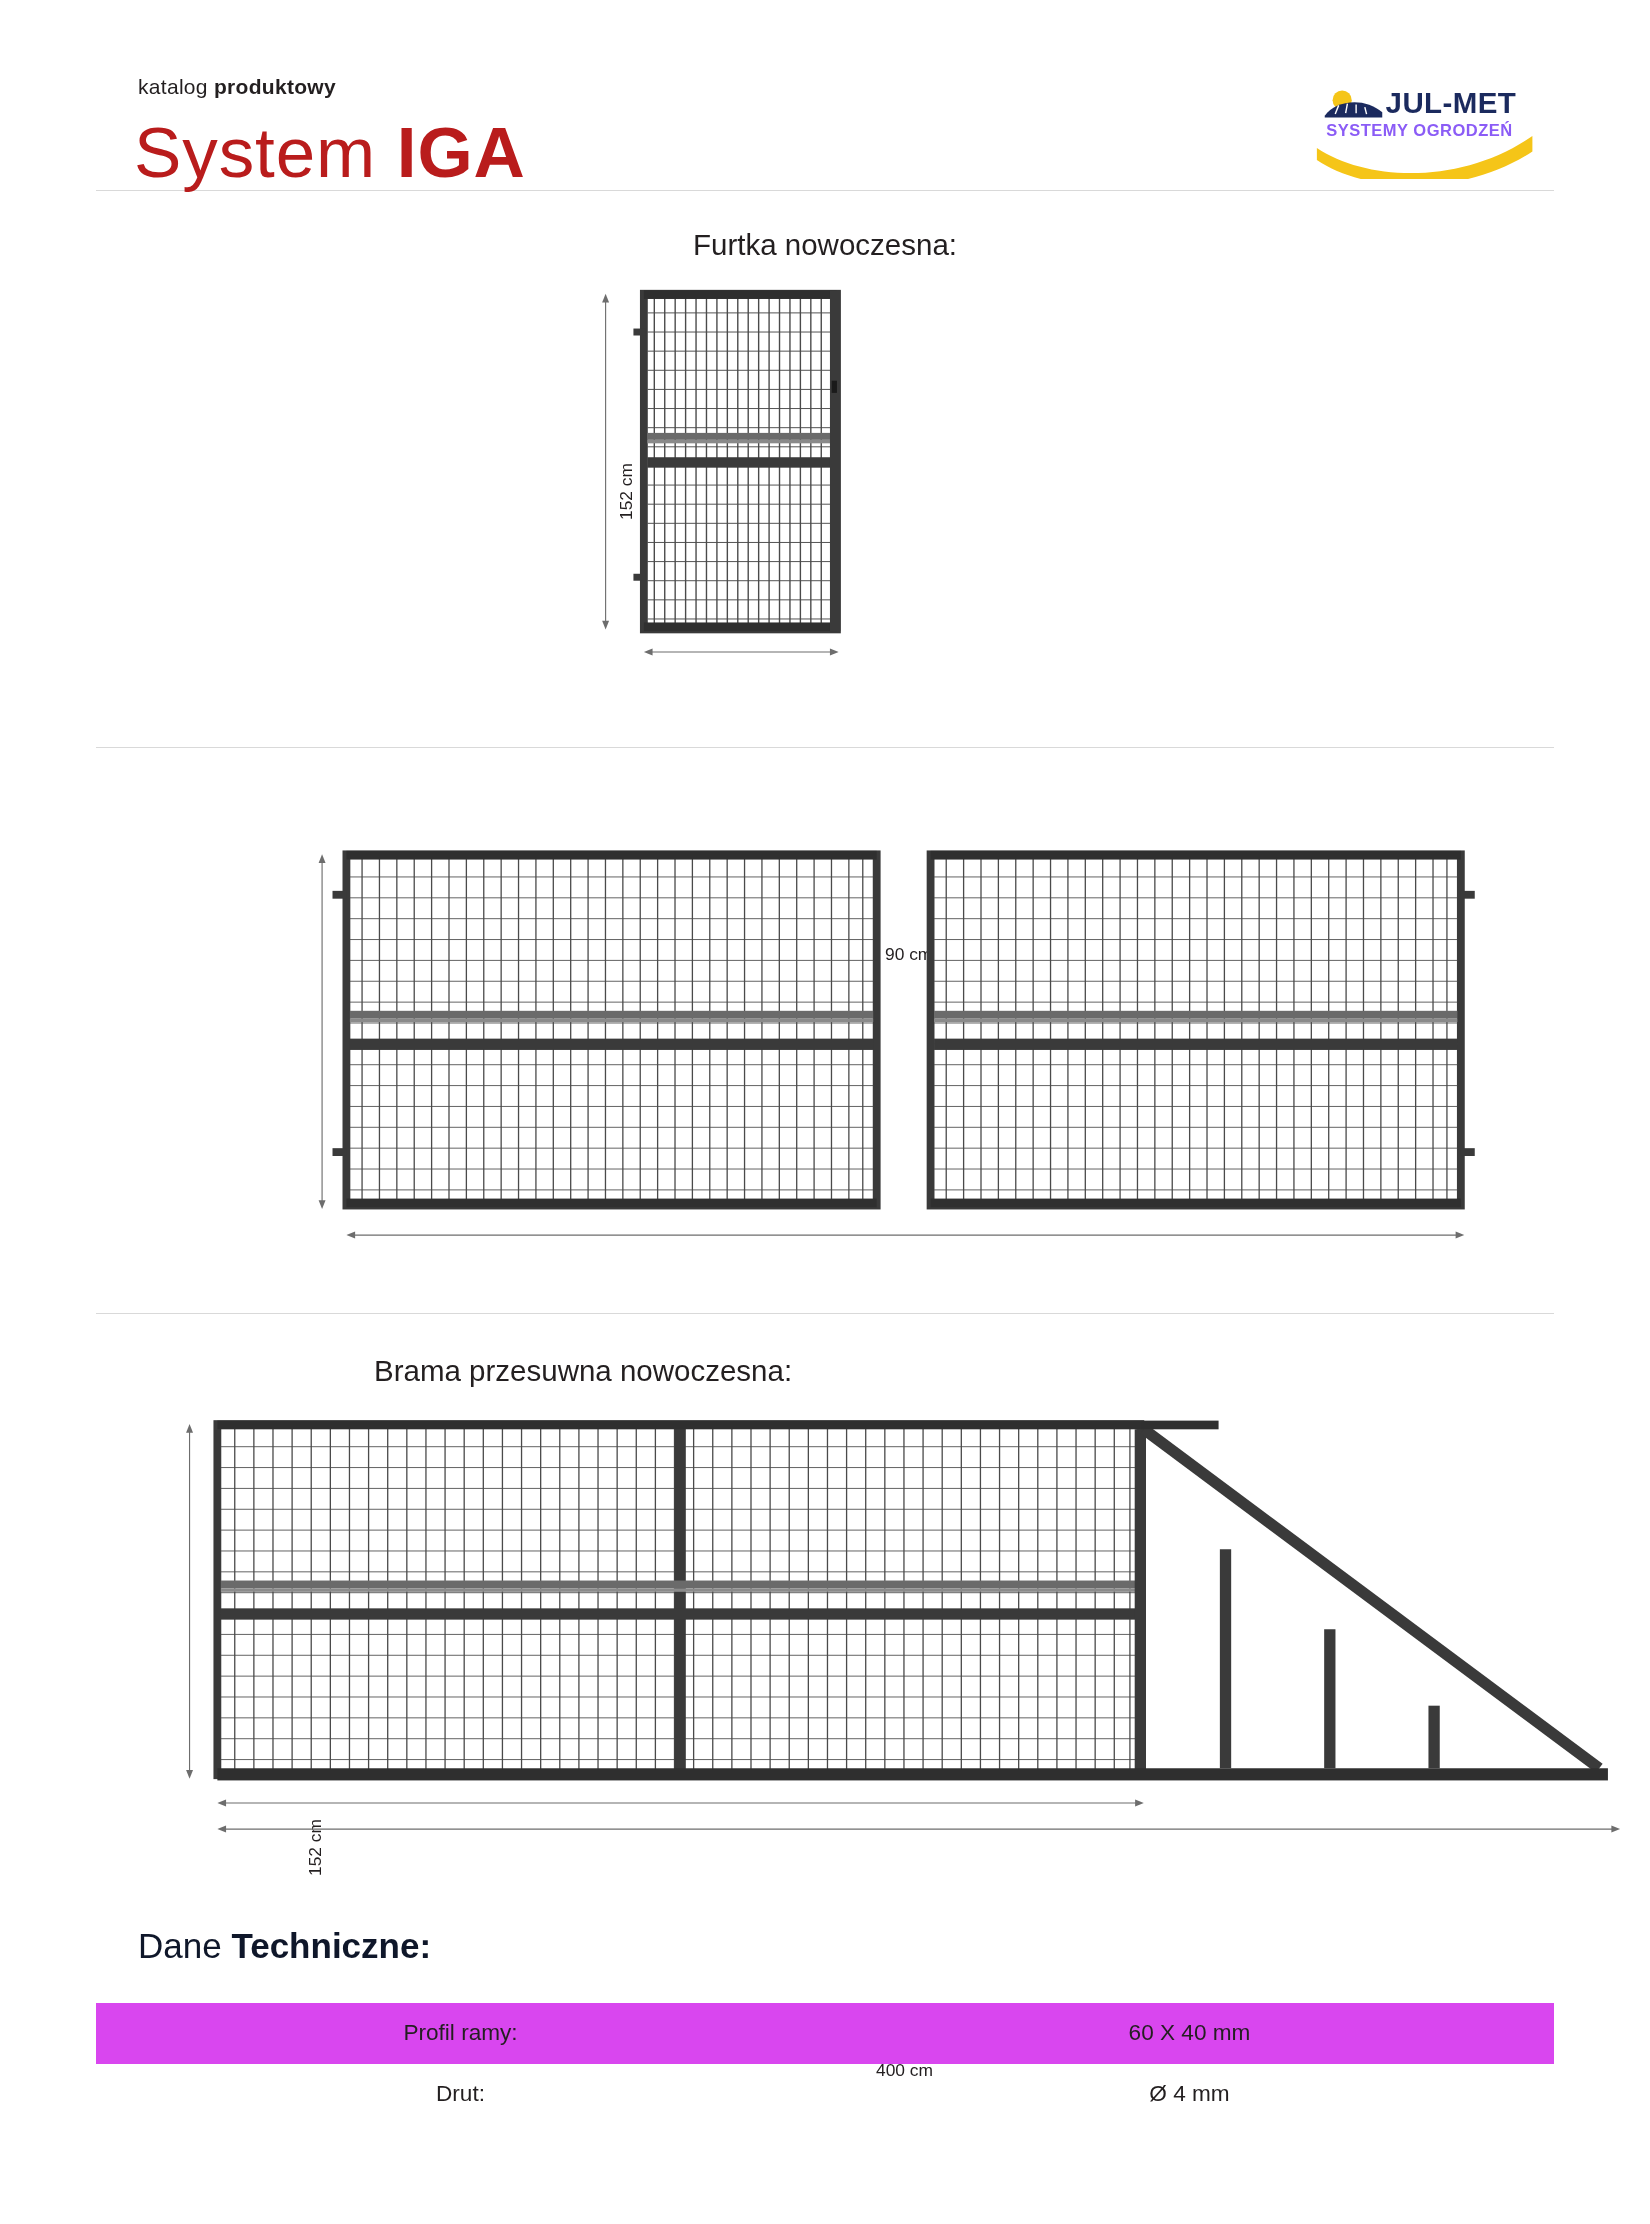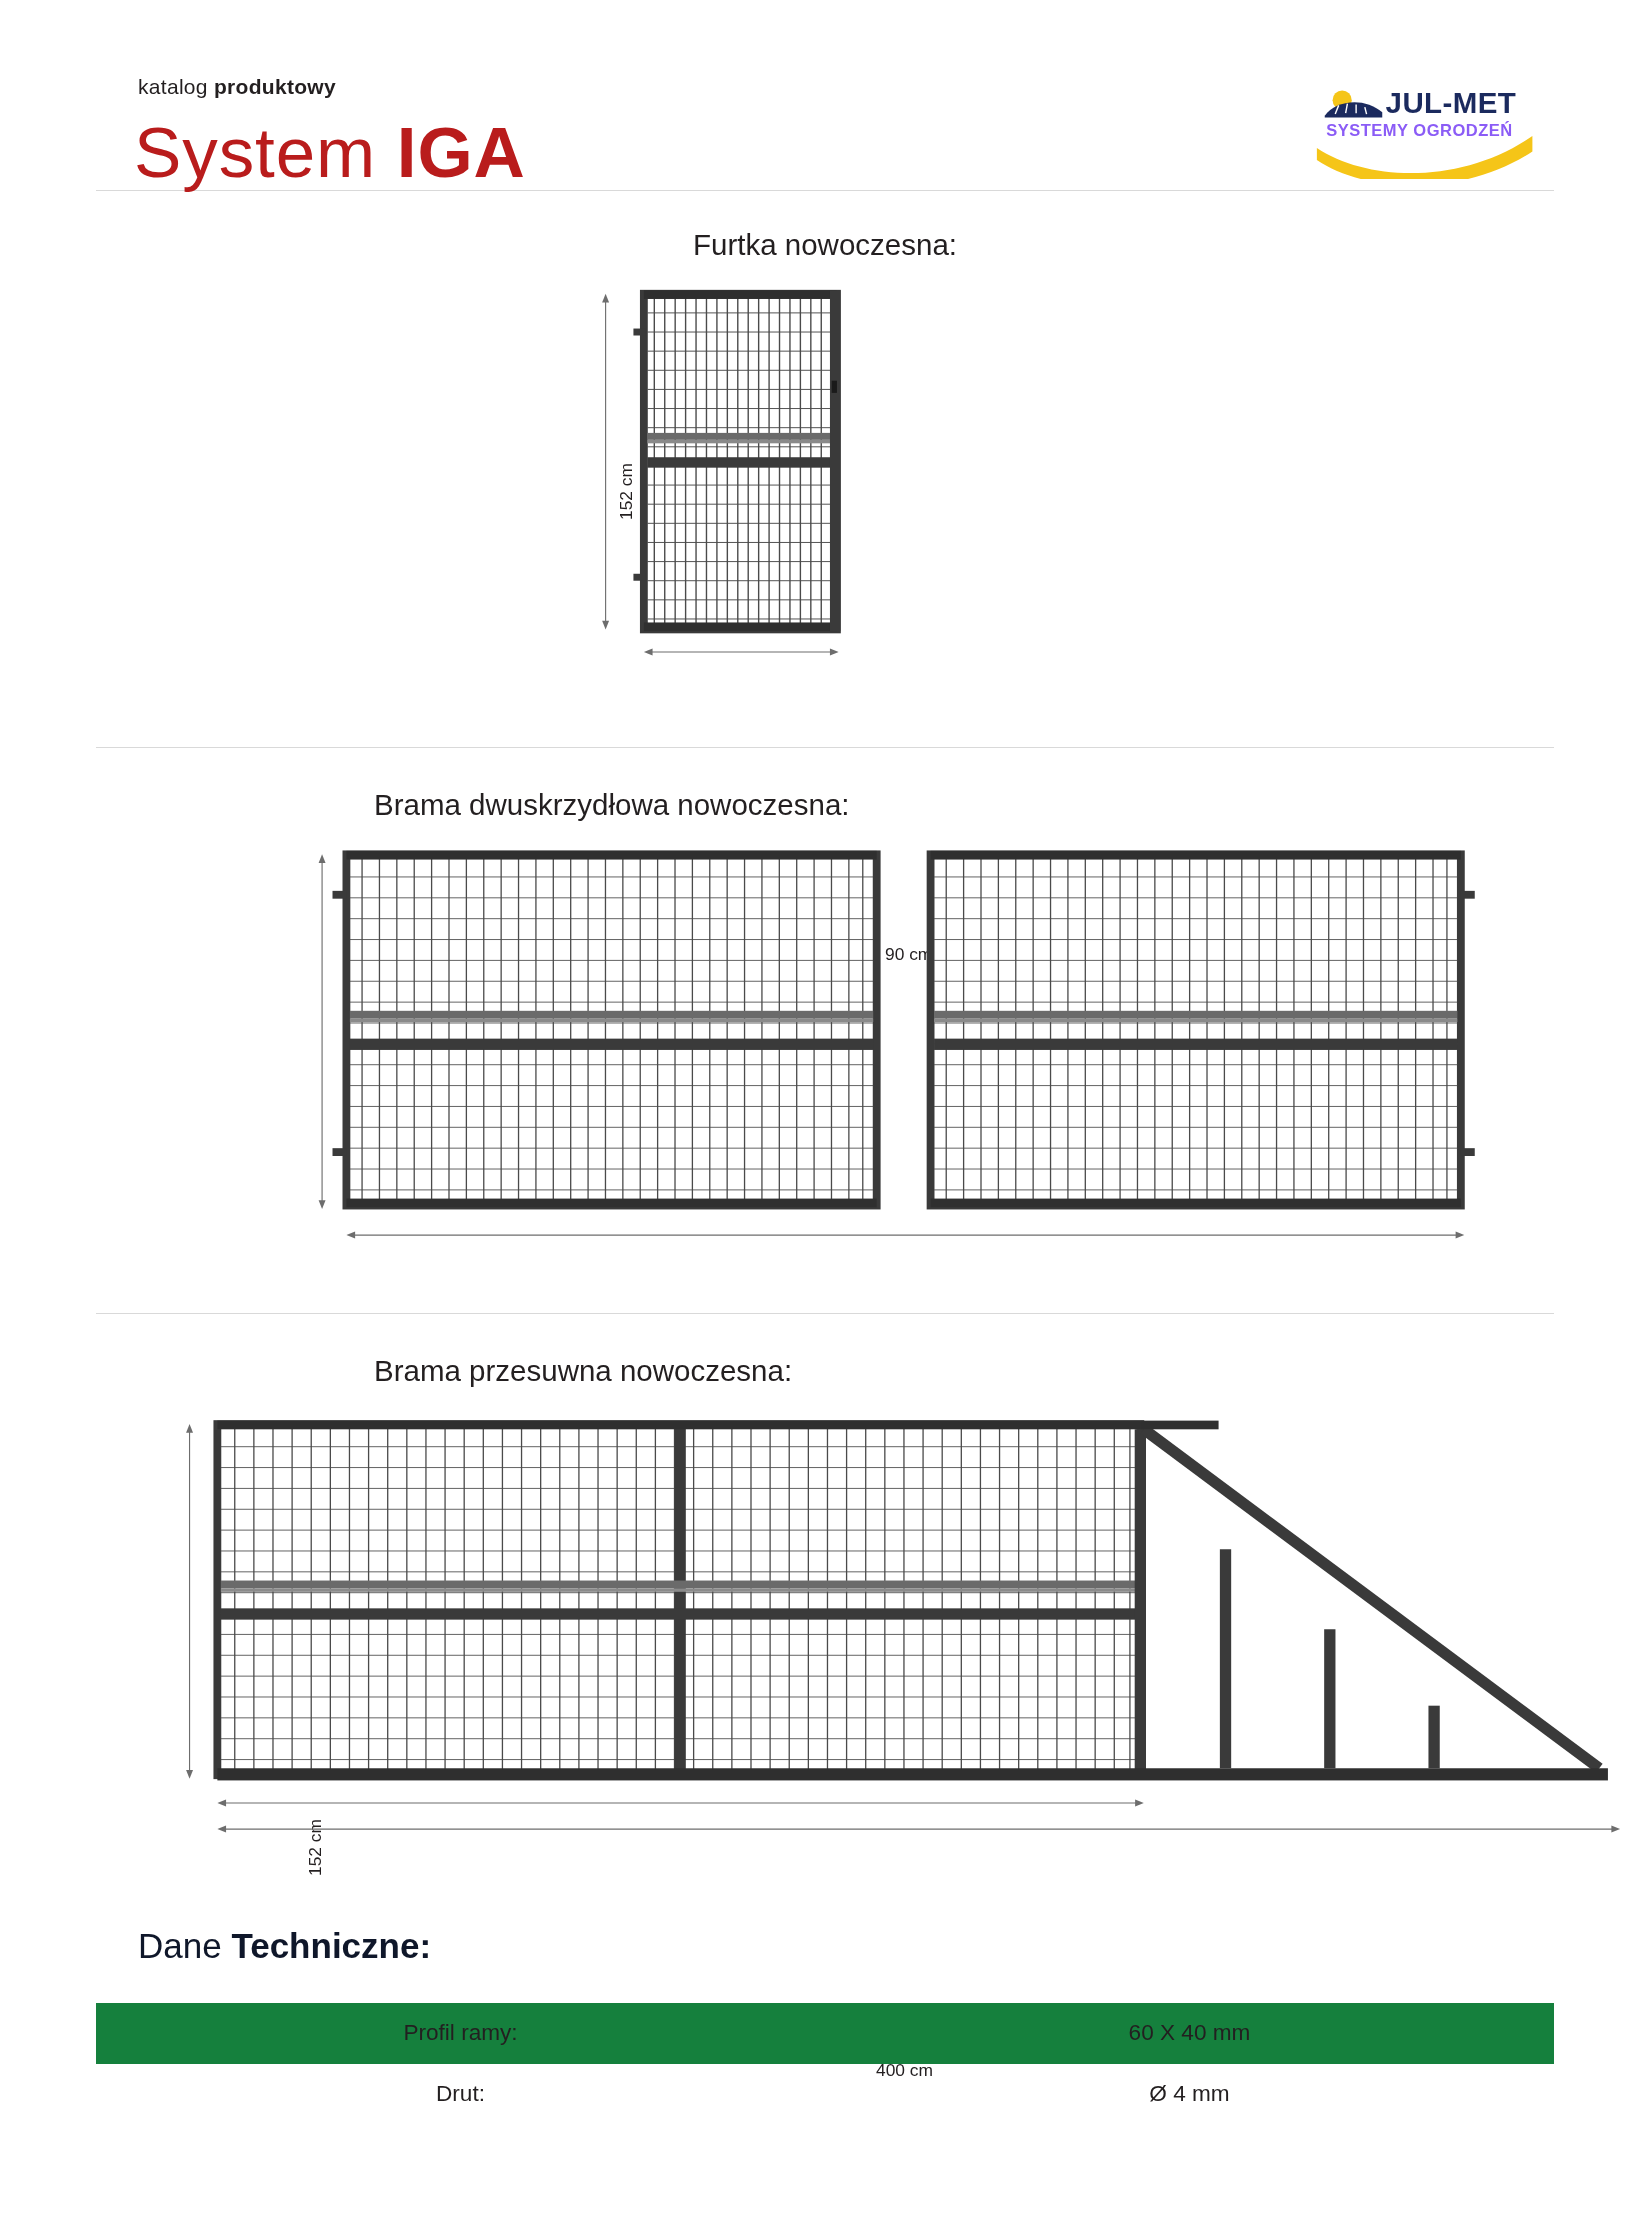--- a/index.html
+++ b/index.html
@@ -256,7 +256,6 @@
   <hr class="hr">
 
   <div class="drawing-wrap" style="height:565px;">
-    <div class="section-title left" style="position:absolute;left:87px;top:40px;">Brama dwuskrzydłowa nowoczesna:</div>
 
     <svg style="position:absolute;left:200px;top:94px;" width="1217" height="435" viewBox="0 0 1400 500">
       <g stroke="#6d6d6d" stroke-width="1.3" fill="none">

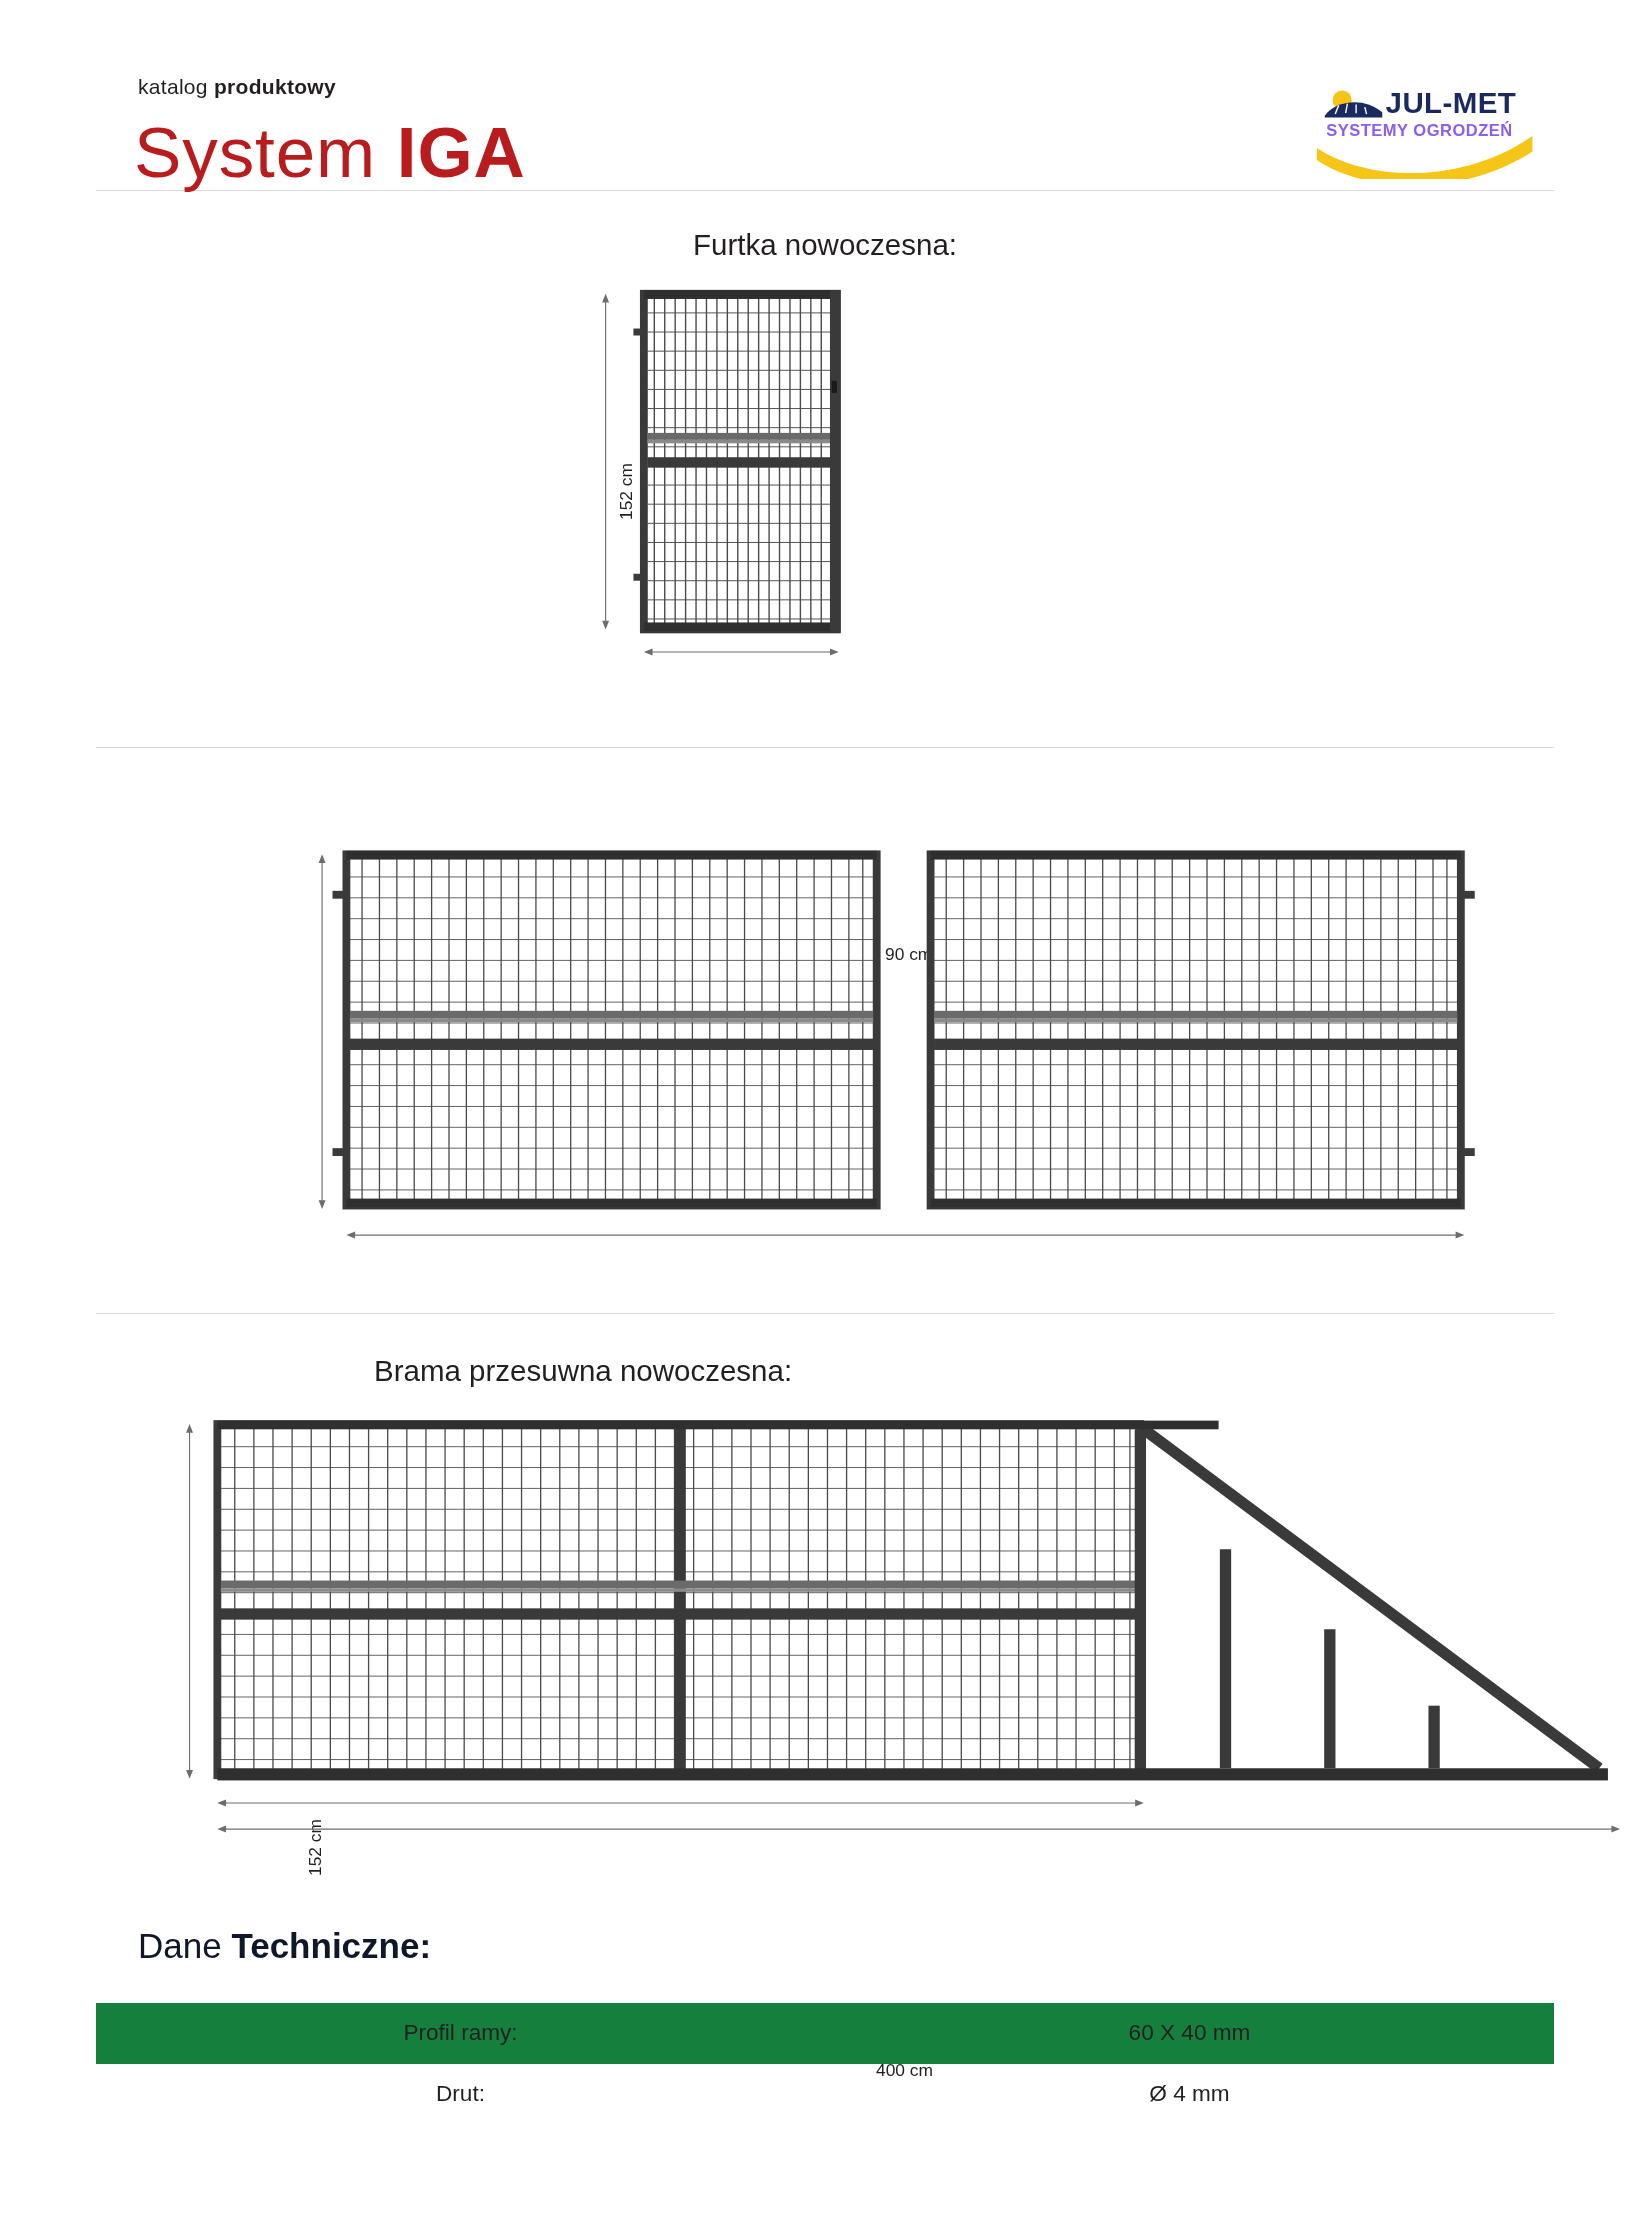--- a/index.html
+++ b/index.html
@@ -146,7 +146,7 @@
   }
   table.tech td.label { width: 50%; }
   table.tech td.value { width: 50%; }
-  table.tech tr.alt { background: #15803d; }
+  table.tech tr.alt { background: #d946ef; }
 </style>
 </head>
 <body>

